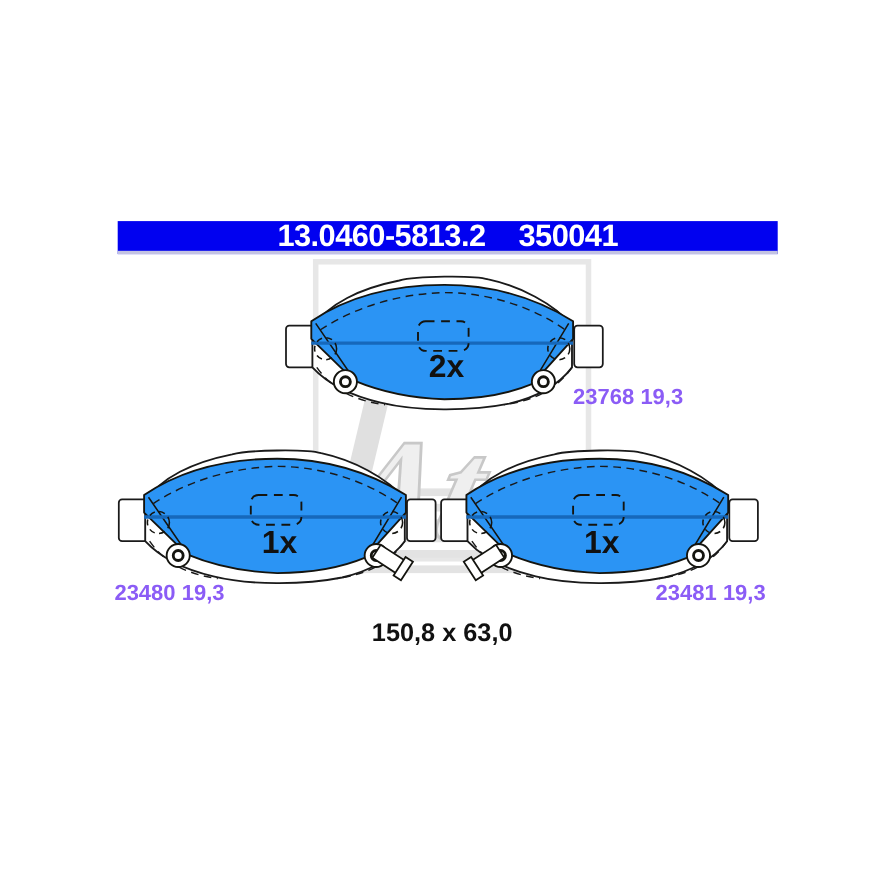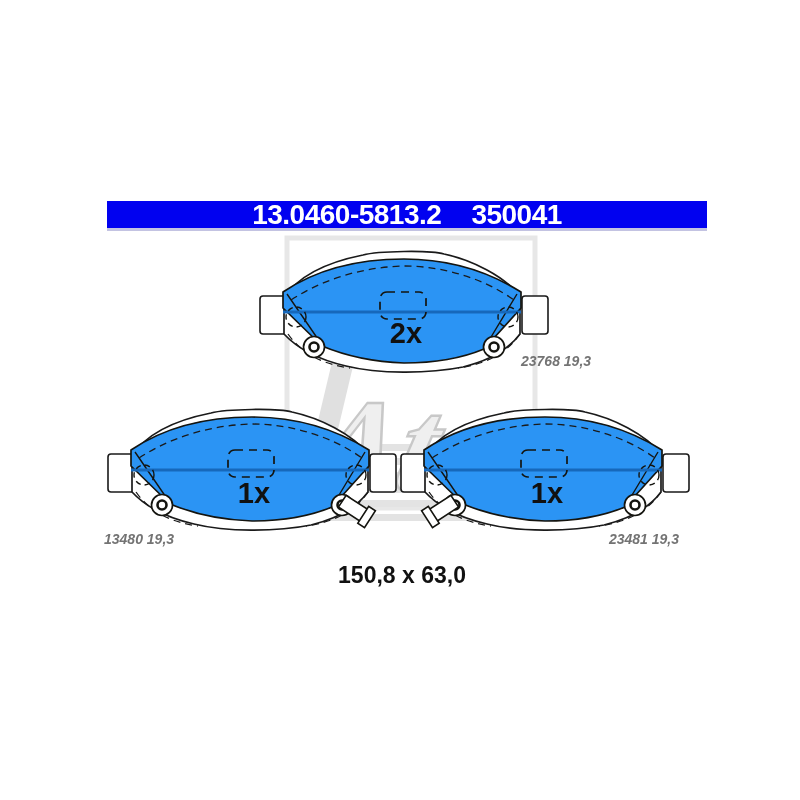--- a/index.html
+++ b/index.html
@@ -25,8 +25,8 @@
     font-weight:bold;font-size:29px;fill:#111;text-anchor:middle;
   }
   .side-label{
-    position:absolute;font-weight:bold;font-size:14px;line-height:20px;
-    color:#737373;white-space:nowrap;font-style:italic;
+    position:absolute;font-weight:bold;font-size:20px;line-height:20px;
+    color:#8b5cf6;white-space:nowrap;
   }
   .label-top{left:521px;top:351px;}
   .label-bl{left:104px;top:529px;}

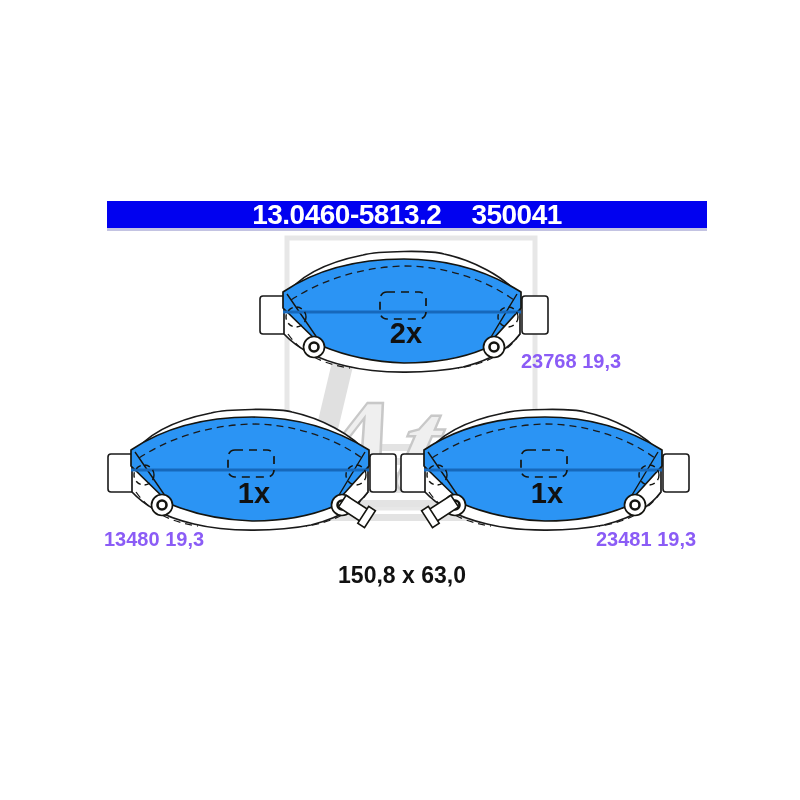--- a/index.html
+++ b/index.html
@@ -132,7 +132,7 @@
   </svg>
 
   <div class="side-label label-top">23768 19,3</div>
-  <div class="side-label label-bl">13480 19,3</div>
+  <div class="side-label label-bl">23480 19,3</div>
   <div class="side-label label-br">23481 19,3</div>
 
   <div class="dims-label">150,8 x 63,0</div>

